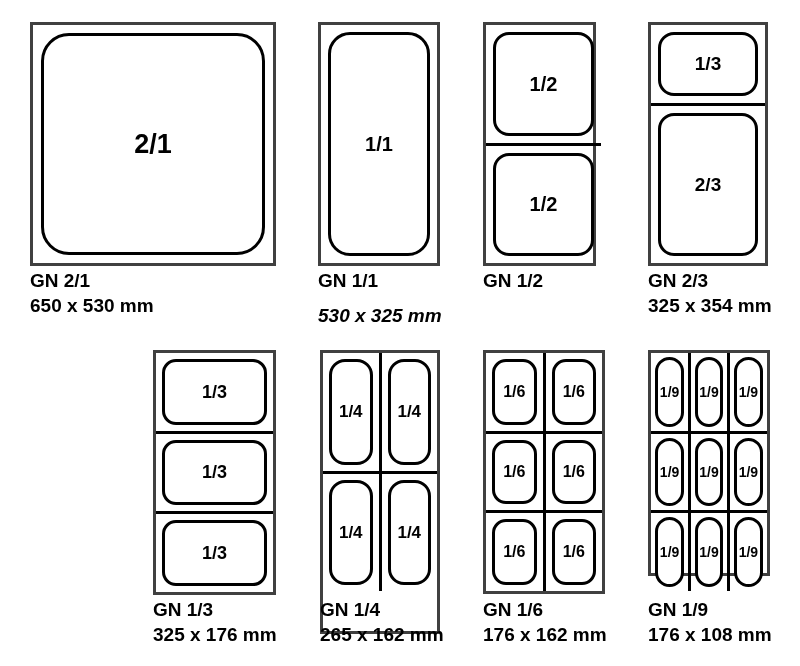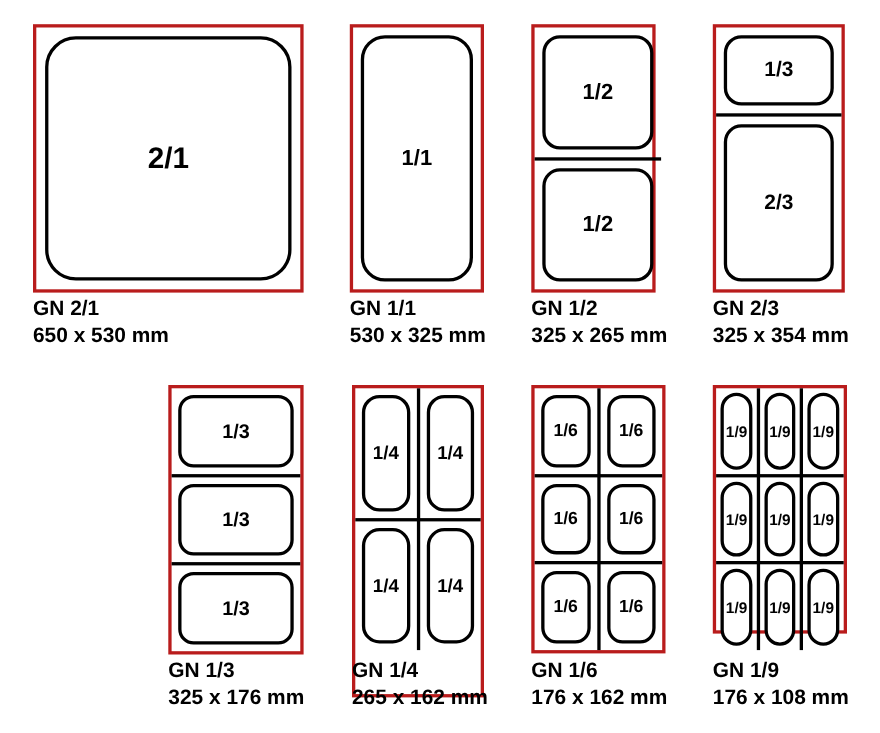--- a/index.html
+++ b/index.html
@@ -22,7 +22,7 @@
   }
   .pan-box {
     position: absolute;
-    border: 3px solid #b91c1c;
+    border: 3px solid #404040;
     box-sizing: border-box;
     background: #ffffff;
     padding-left: 20px;

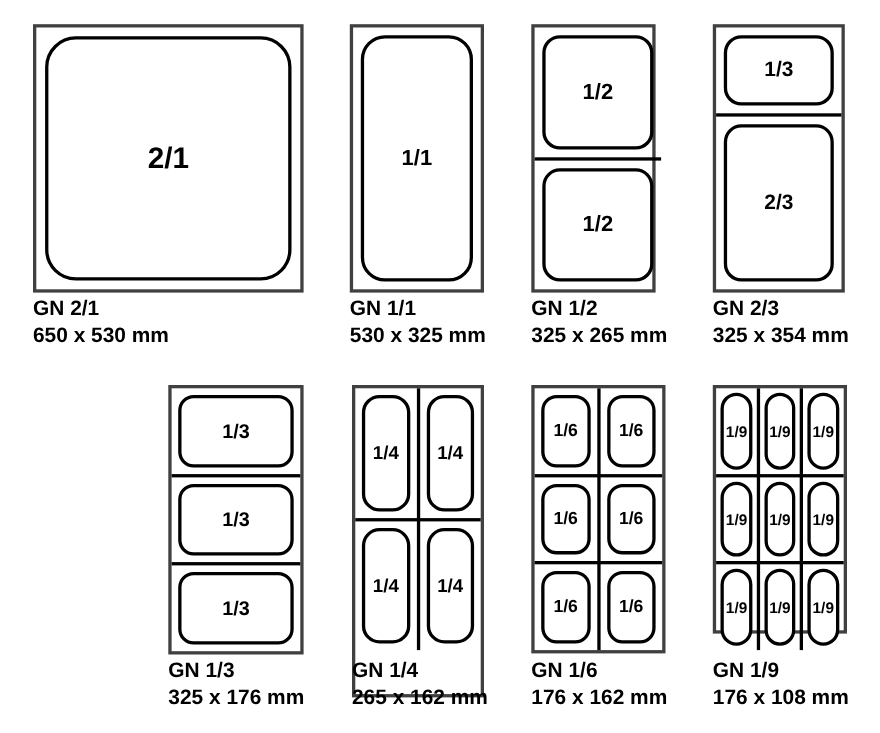--- a/index.html
+++ b/index.html
@@ -78,7 +78,7 @@
       </div>
     </div>
     <div class="caption" style="left: 318px; top: 271px;">GN 1/1</div>
-    <div class="caption" style="left: 318px; top: 296px;">530 x 325 mm</div>
+    <div class="caption" style="left: 318px; top: 306px; font-style: italic;">530 x 325 mm</div>
     <div class="pan-box" style="left: 483px; top: 22px; width: 113px; height: 244px;">
       <div class="divider-h" style="left: 0px; width: 115px; top: 117.5px;"></div>
       <div class="inner-rect" style="left: 7px; top: 7px; width: 101px; height: 103.5px; border-radius: 16px;">

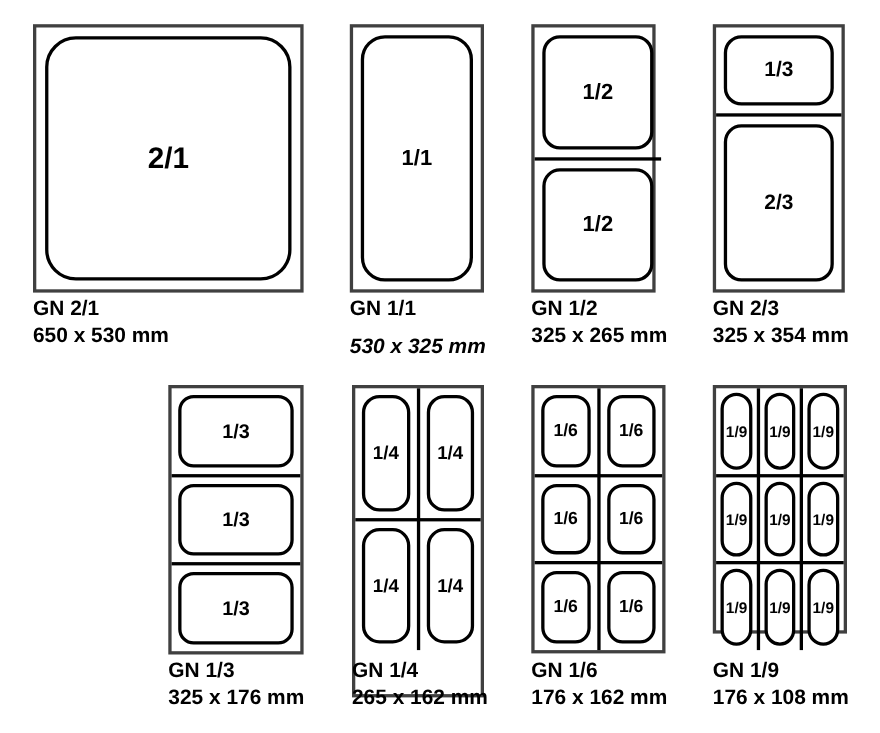--- a/index.html
+++ b/index.html
@@ -89,7 +89,6 @@
       </div>
     </div>
     <div class="caption" style="left: 483px; top: 271px;">GN 1/2</div>
-    <div class="caption" style="left: 483px; top: 296px;">325 x 265 mm</div>
     <div class="pan-box" style="left: 648px; top: 22px; width: 120px; height: 244px;">
       <div class="divider-h" style="left: 0px; width: 114px; top: 77.8333px;"></div>
       <div class="inner-rect" style="left: 7px; top: 7px; width: 100px; height: 63.8333px; border-radius: 16px;">

